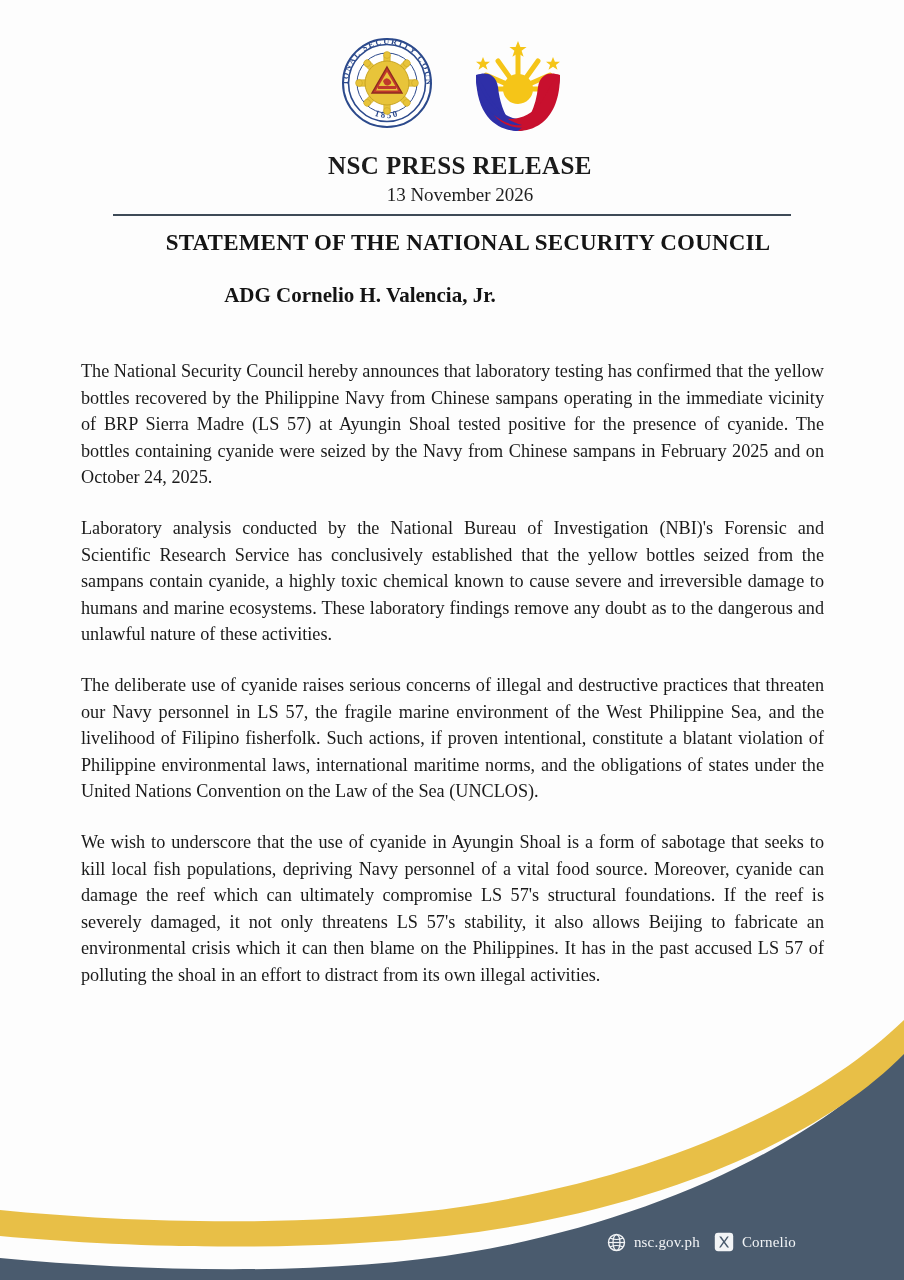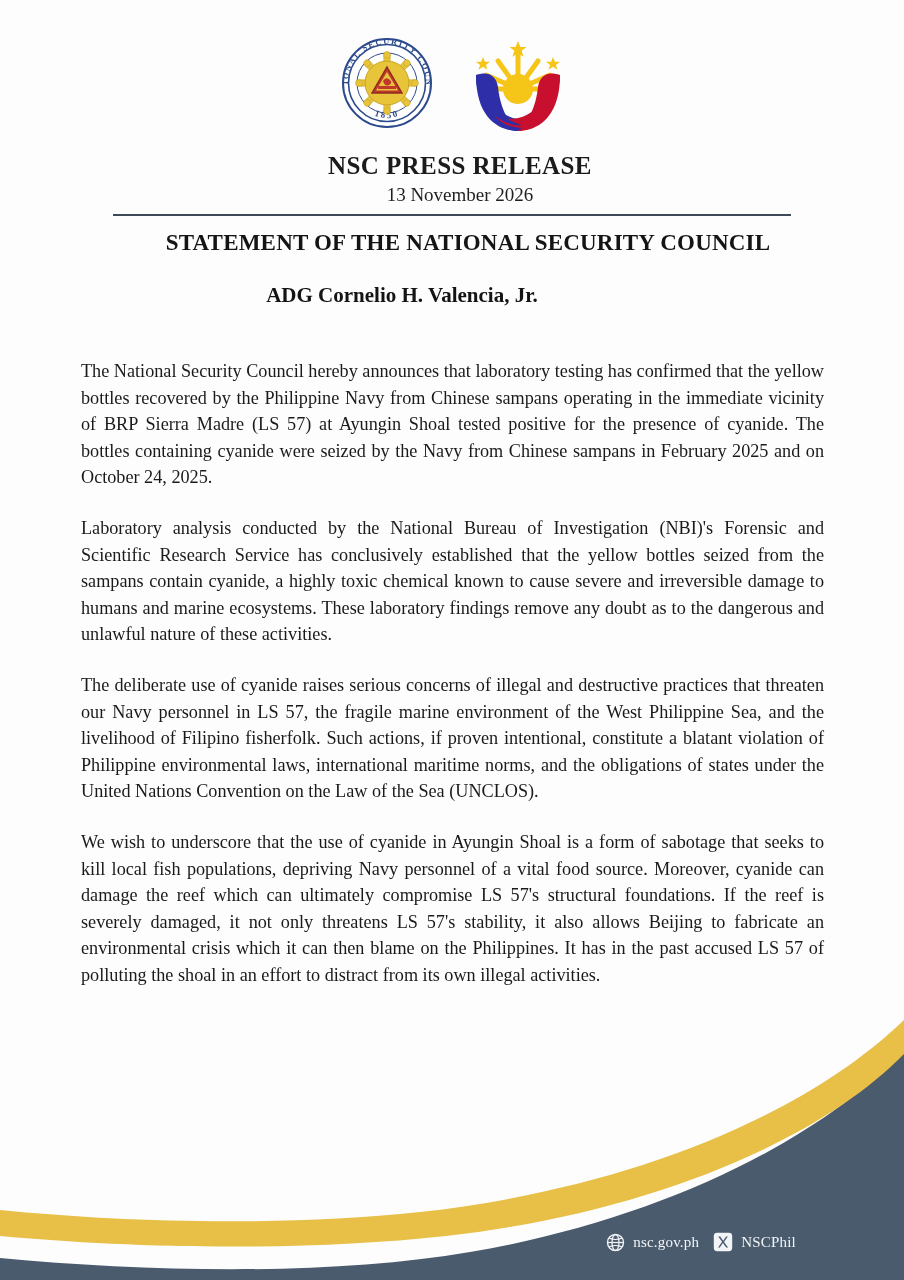--- a/index.html
+++ b/index.html
@@ -94,7 +94,6 @@
     width: 720px;
     text-align: center;
     color: #141414;
-    margin-left: 42px;
   }
   #speaker-name {
     font-size: 21px;

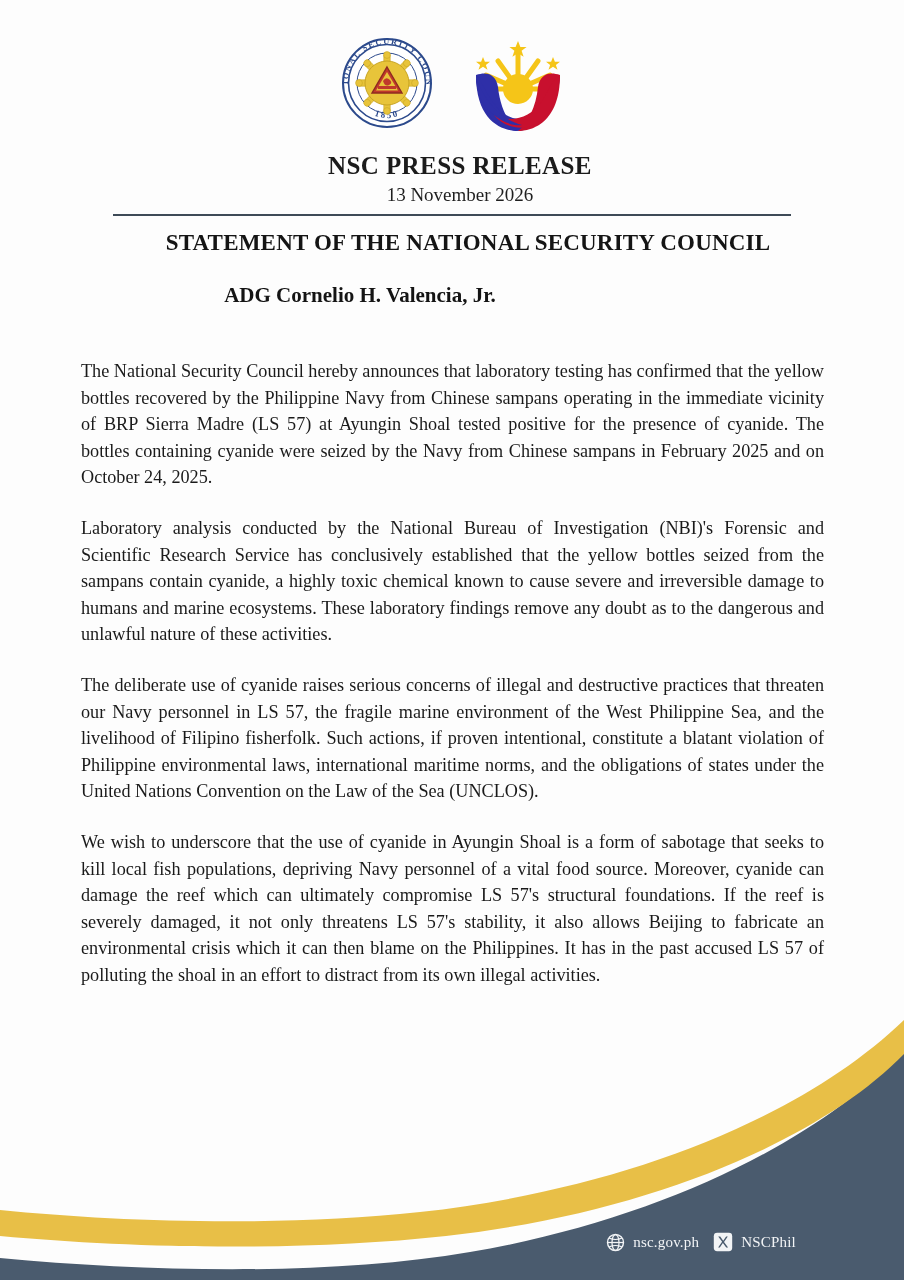--- a/index.html
+++ b/index.html
@@ -297,7 +297,7 @@
           <path d="M 5.2 4.6 L 9.1 9.7 L 5.1 15.4 L 6.8 15.4 L 9.9 10.9 L 13.2 15.4 L 15.1 15.4 L 11.0 9.9 L 14.8 4.6 L 13.1 4.6 L 10.2 8.7 L 7.2 4.6 Z" fill="#4a5b6e"></path>
         </svg>
       </span>
-      <span class="contact-label">NSCPhil</span>
+      <span class="contact-label">Cornelio</span>
     </div>
 
   </div>

